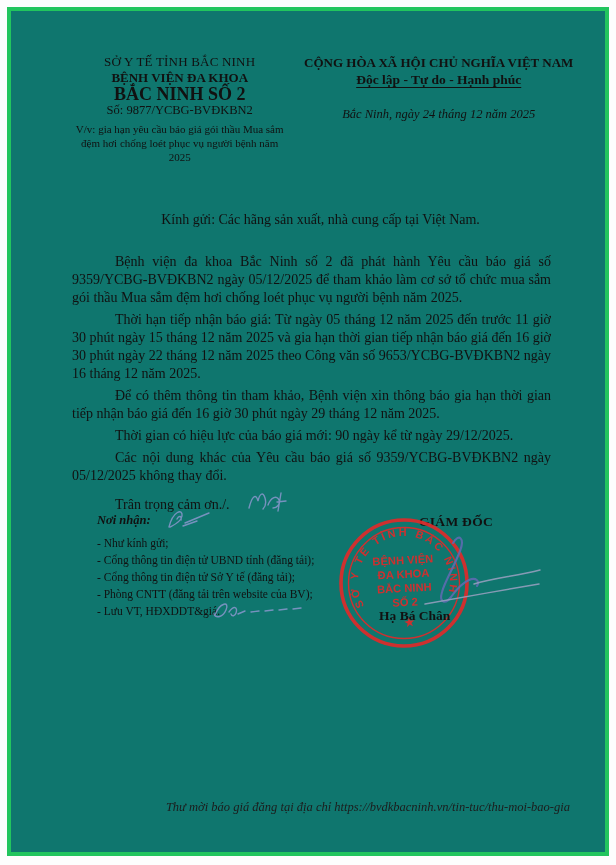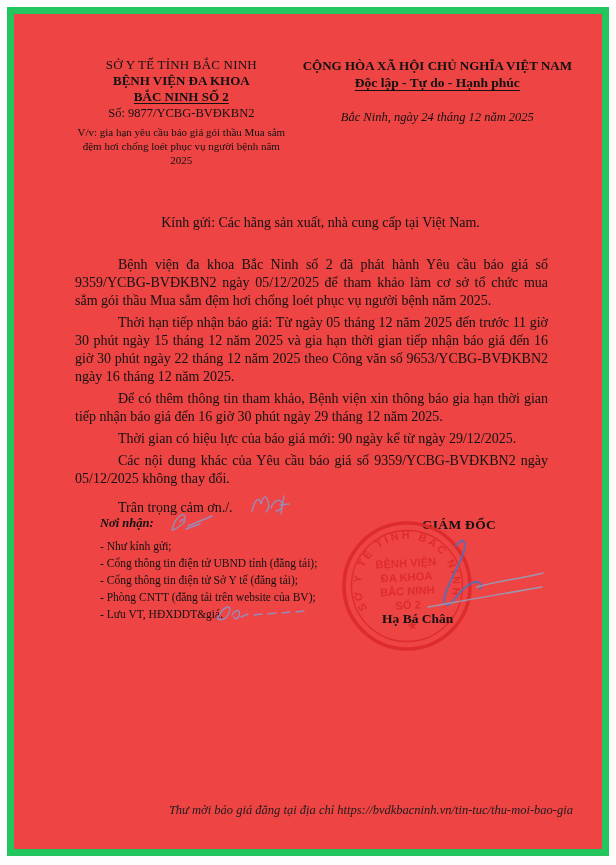--- a/index.html
+++ b/index.html
@@ -6,7 +6,7 @@
   html,body { width:616px; height:865px; background:#fdfdfd; font-family:"Liberation Serif","DejaVu Serif",serif; color:#111; }
   .page {
     position:absolute; left:7px; top:7px; width:602px; height:849px;
-    background:#ef4444; border:7px solid #22c55e; overflow:hidden;
+    background:#0f766e; border:4px solid #22c55e; overflow:hidden;
   }
   
   .header { display:flex; justify-content:space-between; padding:43px 26px 0 50px; }

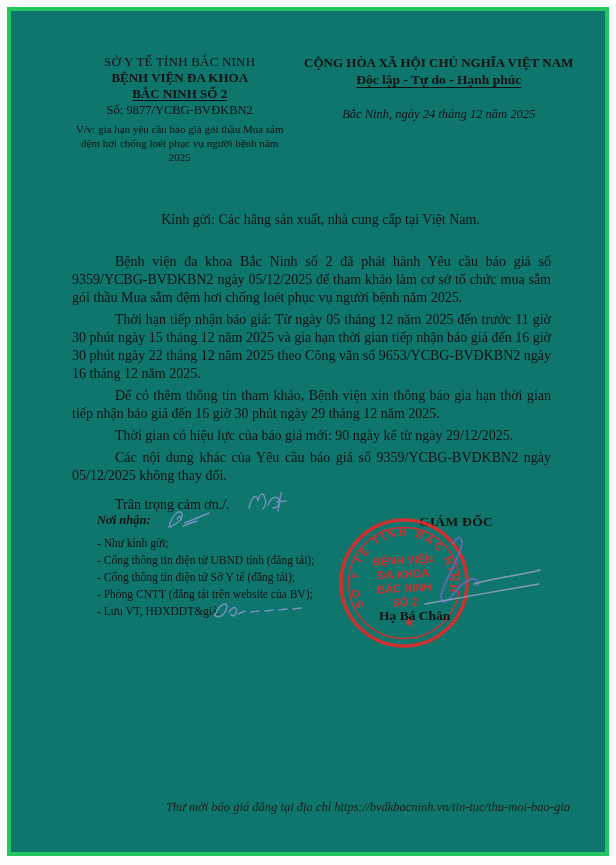--- a/index.html
+++ b/index.html
@@ -13,7 +13,7 @@
   .hleft { width:242px; text-align:center; }
   .hleft .dept { font-size:13px; line-height:16px; letter-spacing:.2px; }
   .hleft .org1 { font-size:13px; line-height:16px; font-weight:bold; }
-  .hleft .org2 { font-size:13px; line-height:16px; font-weight:bold; text-decoration:underline; text-underline-offset:2px; }
+  .hleft .org2 { font-size:18px; line-height:16px; font-weight:bold; text-underline-offset:2px; }
   .hleft .docnum { font-size:12.5px; line-height:17px; }
   .hleft .subject { font-size:11px; line-height:14px; margin:3px auto 14px; width:212px; }
   .hright { width:286px; text-align:center; }

